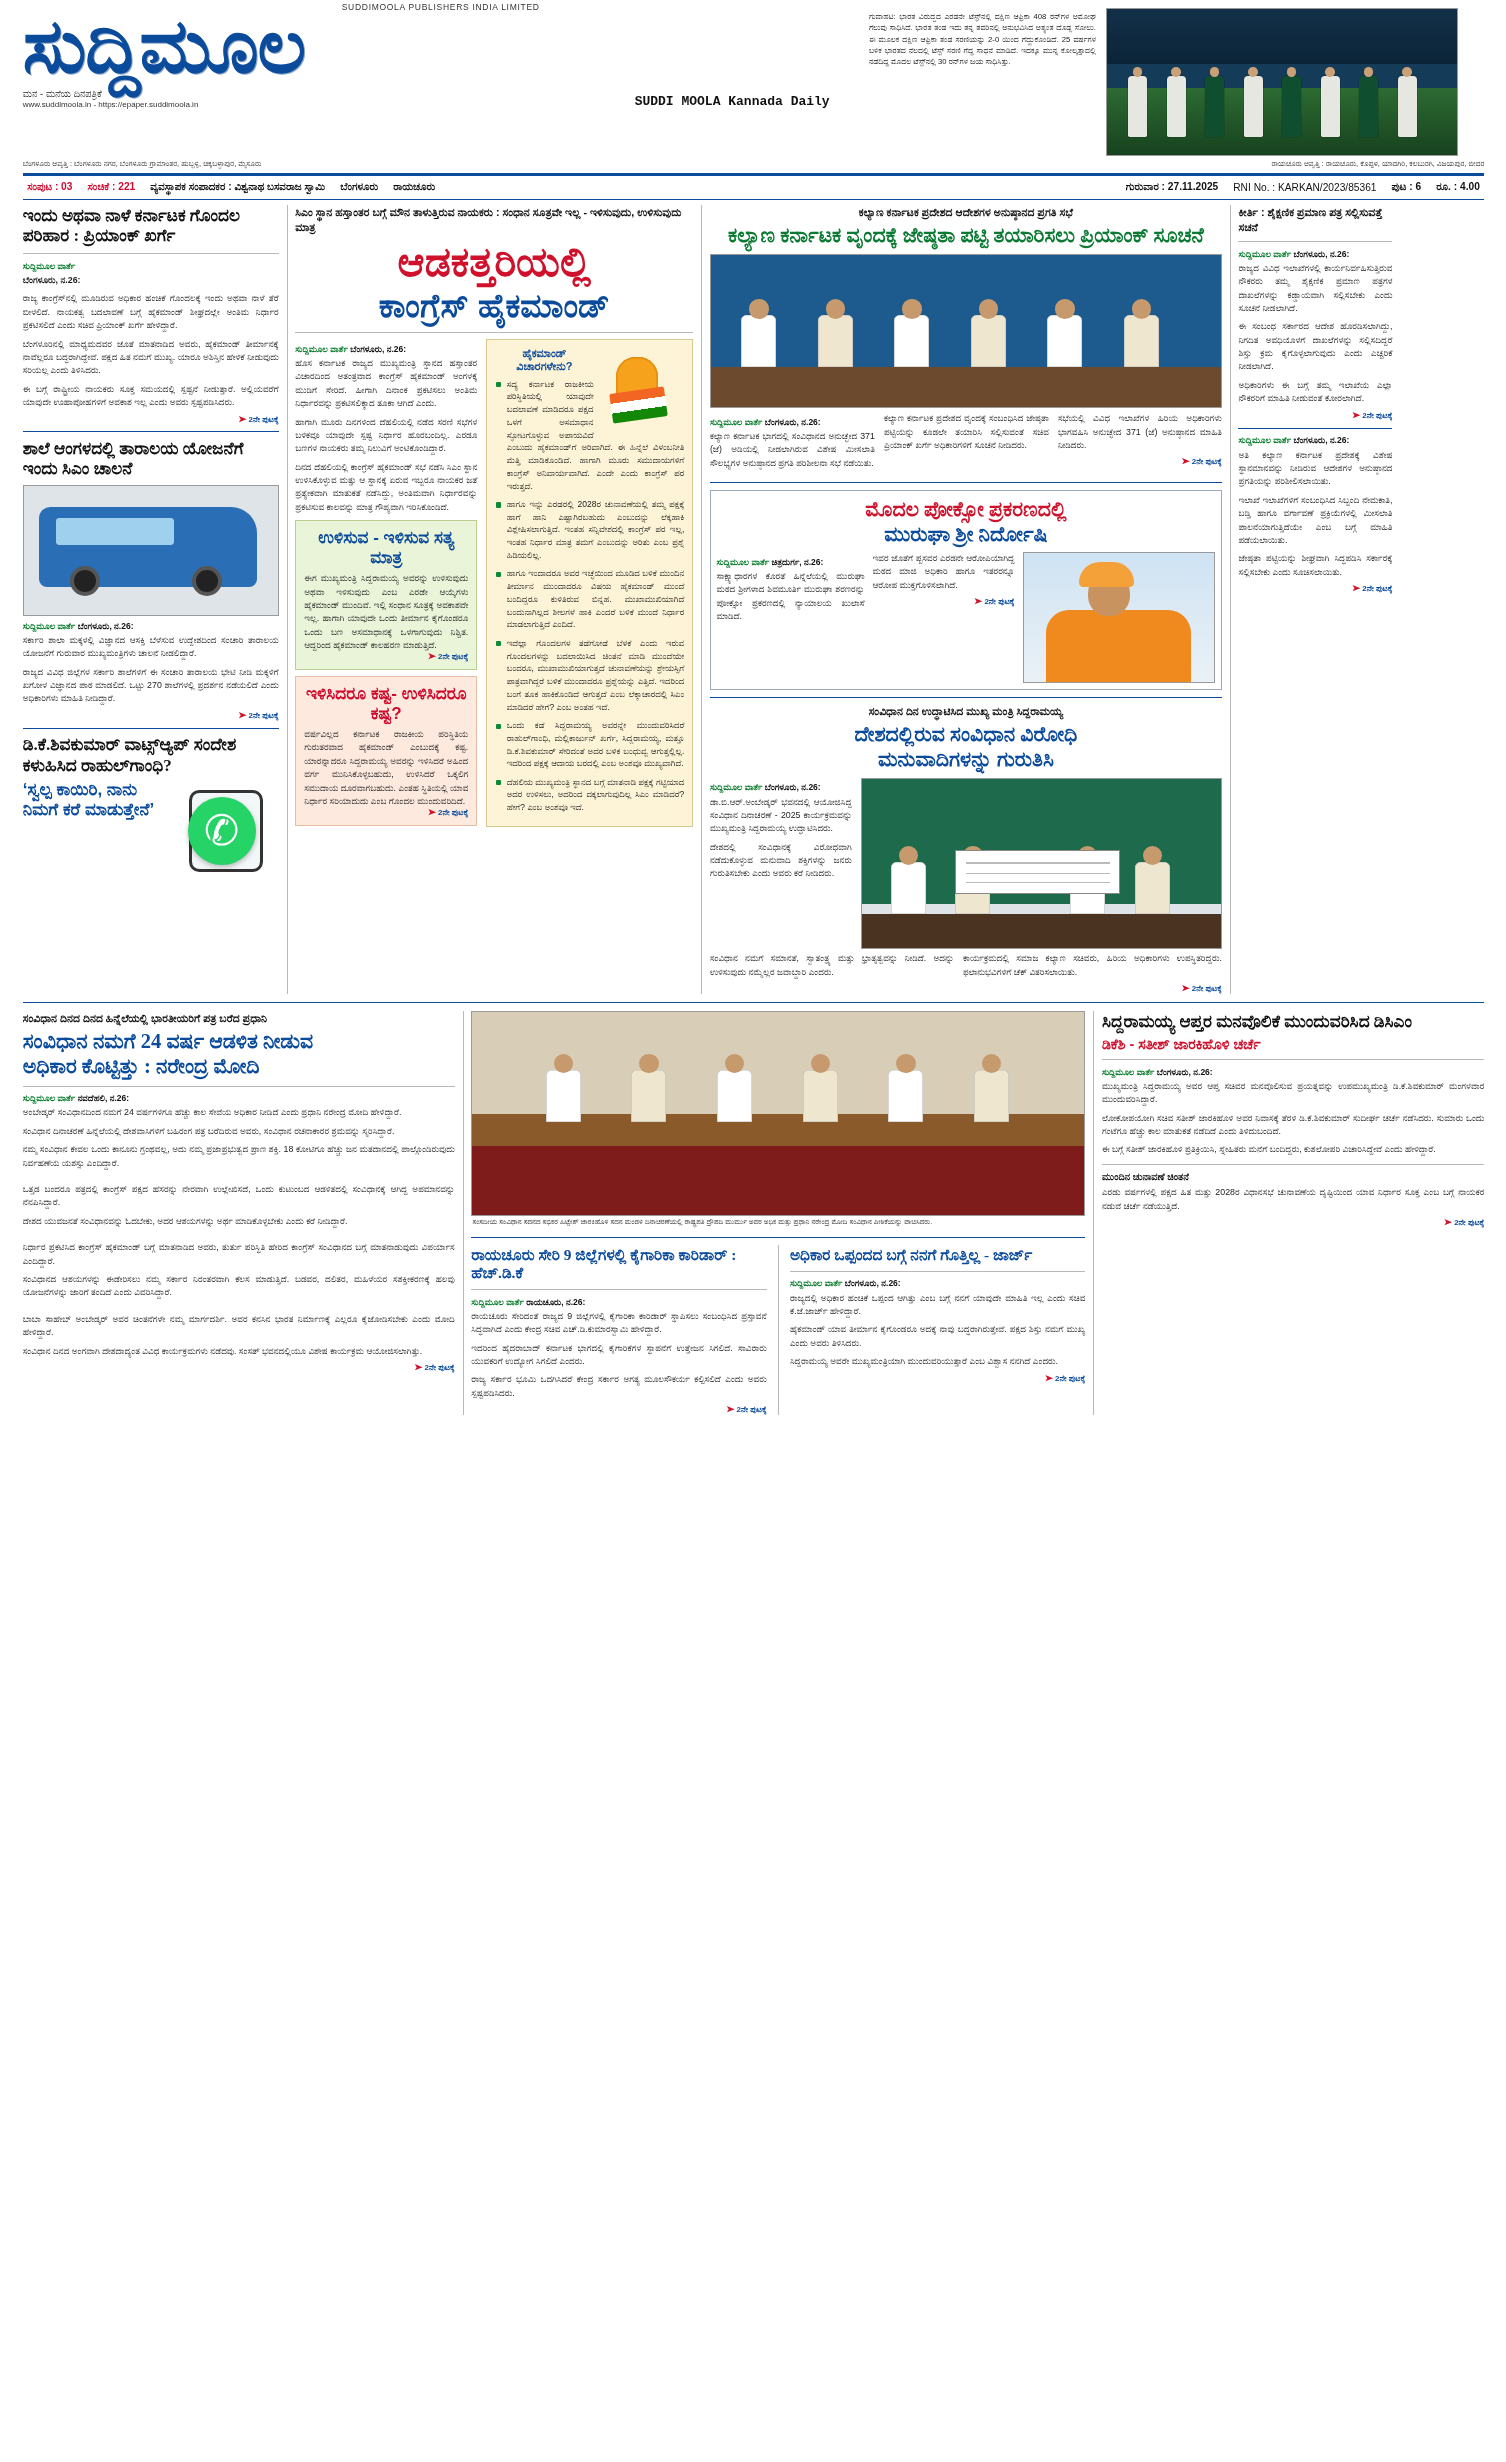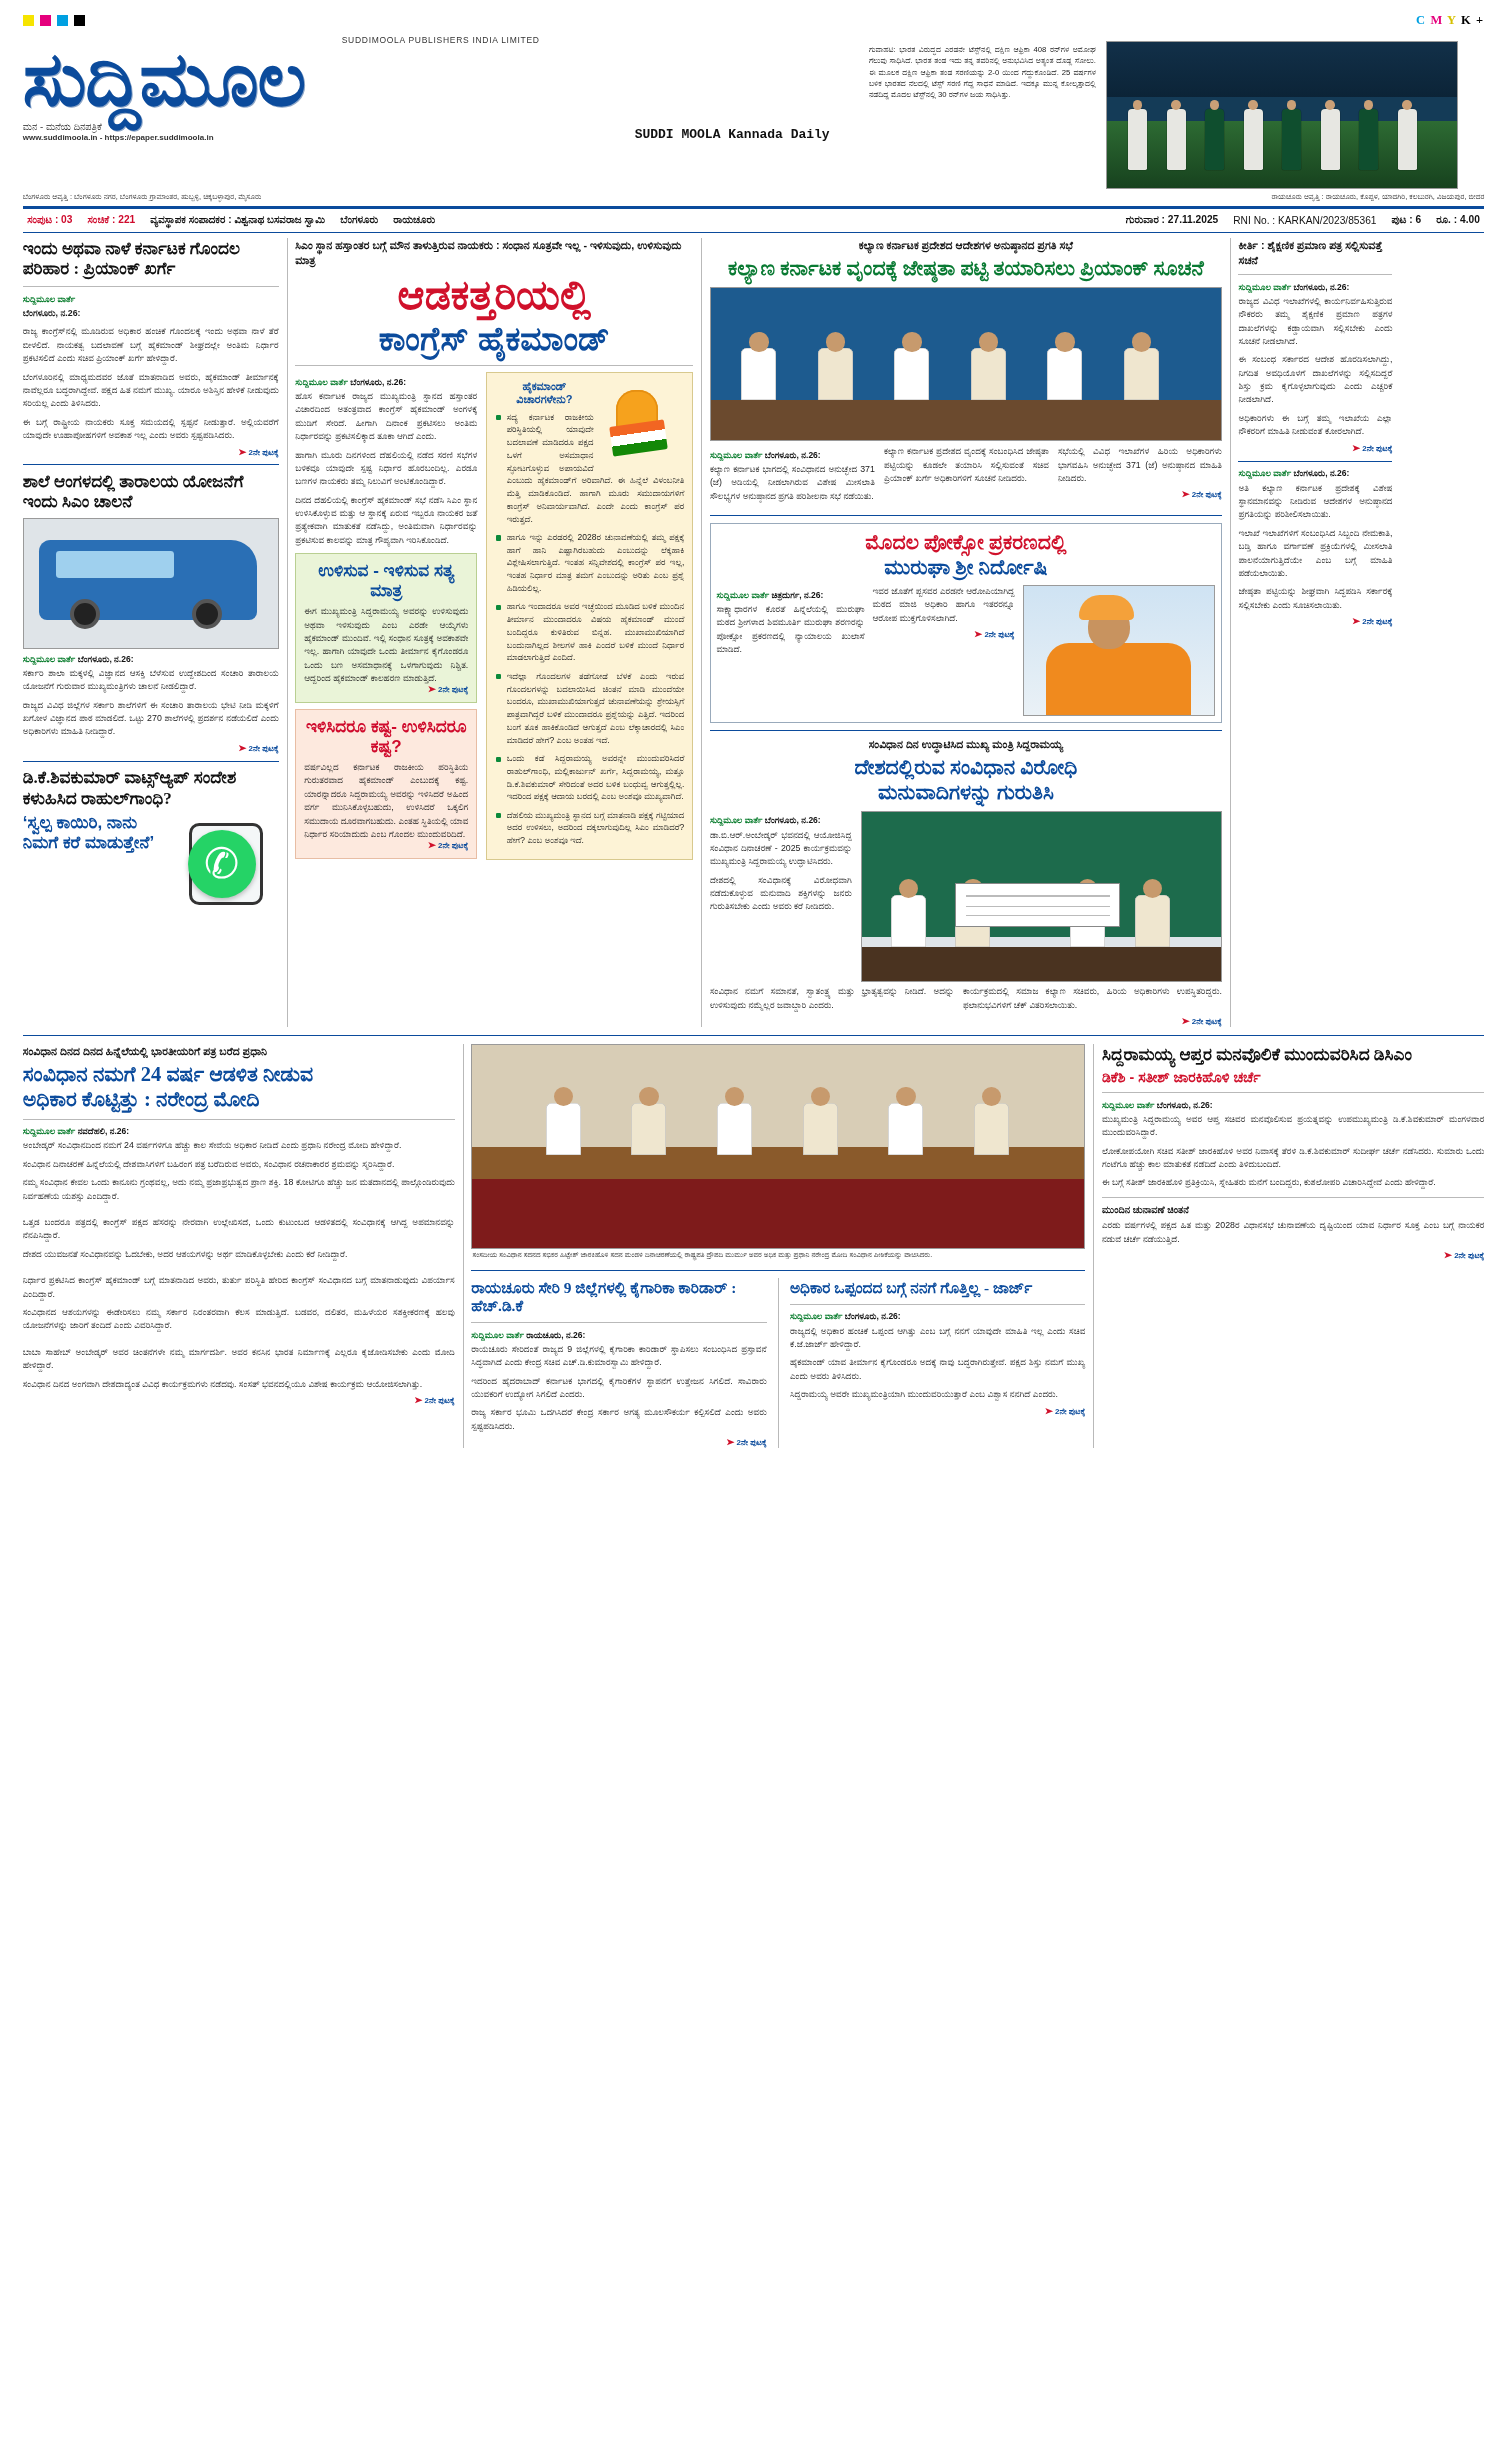--- a/index.html
+++ b/index.html
@@ -135,21 +135,6 @@
 
 <div class="page">
 
-  <div class="topstrip">
-    <div class="regmarks">
-      <span class="sq y"></span>
-      <span class="sq m"></span>
-      <span class="sq c"></span>
-      <span class="sq k"></span>
-    </div>
-    <div class="cmyk">
-      <span class="c">C</span>
-      <span class="m">M</span>
-      <span class="y">Y</span>
-      <span class="k">K</span>
-      <span class="k">+</span>
-    </div>
-  </div>
 
   <div class="masthead">
     <div class="mast-left">

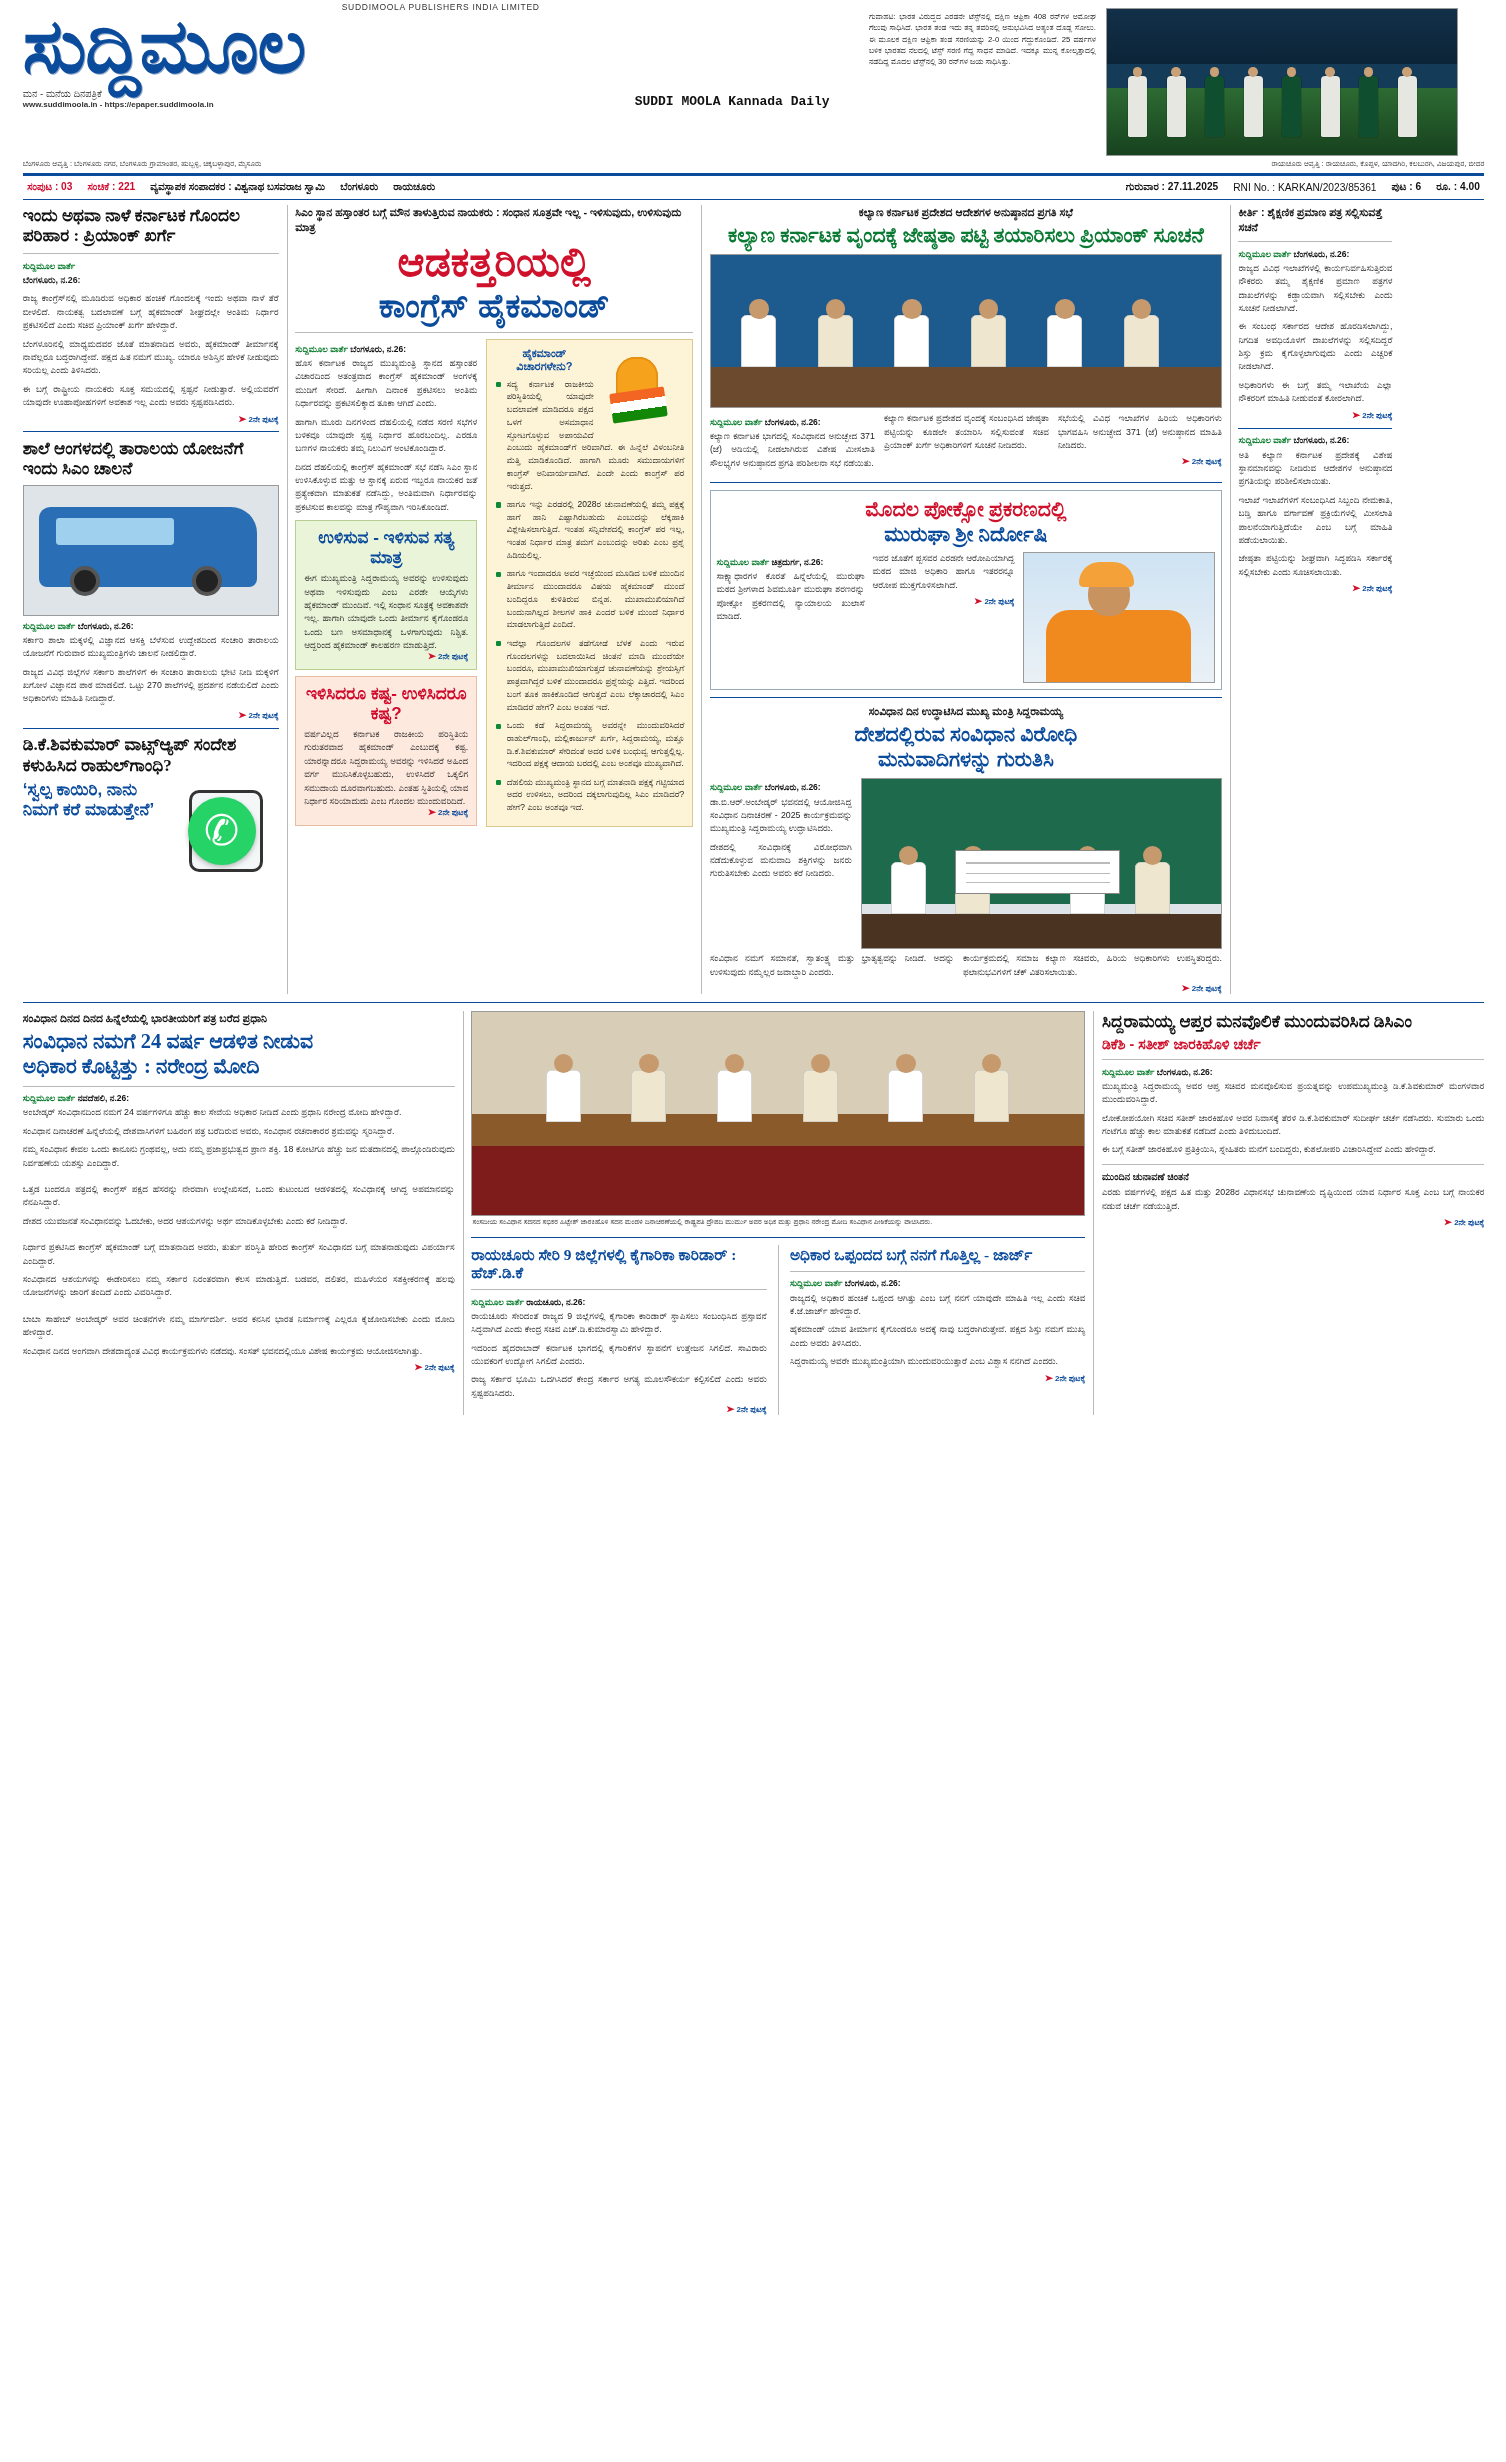--- a/index.html
+++ b/index.html
@@ -39,7 +39,7 @@
   }
   .logo-sub { display:flex; justify-content:space-between; width: 807px; margin-top:4.5px; align-items:flex-end;}
   .logo-sub .tag1 { font-size:9.7px; color:#222; }
-  .logo-sub .url { font-size:8px; color:#333;font-weight:bold; }
+  .logo-sub .url { font-size:8px; color:#333; }
   .logo-sub .eng { font-family:Liberation Mono, monospace; font-size:13px; font-weight:bold; color:#111; }
 
   .mast-mid { width: 227px; font-size:7.7px; line-height:1.45; color:#1b1b1b; padding-top:9px; text-align:justify;}

